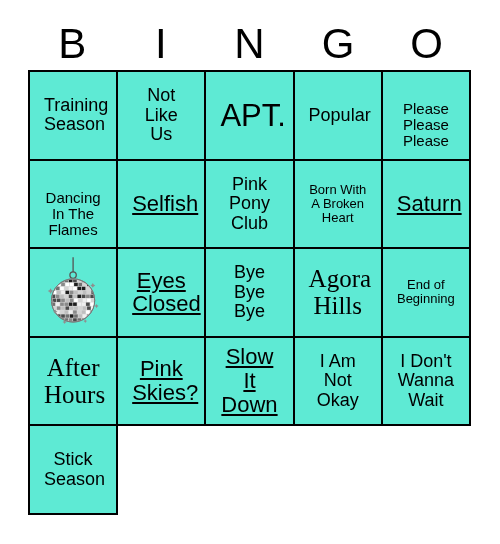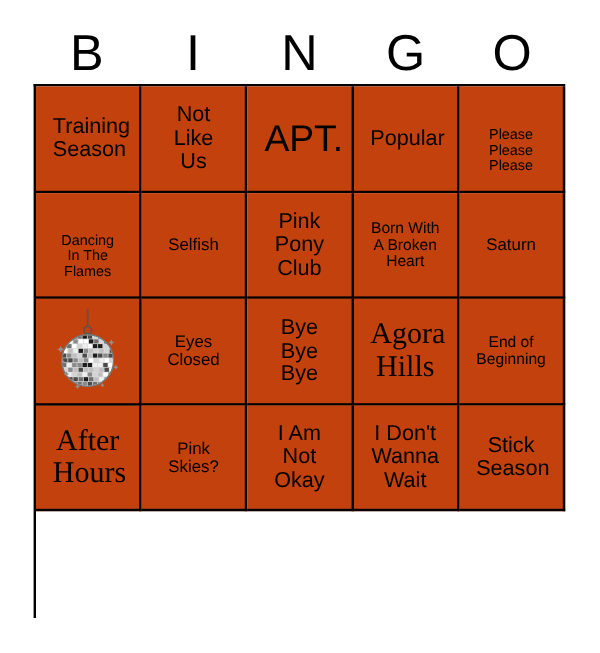--- a/index.html
+++ b/index.html
@@ -68,7 +68,7 @@
     text-align: center;
     padding: 2px 14px;
     overflow: hidden;
-    background: #c2410c;
+    background: #5eead4;
   }
   .cell-text {
     display: block;

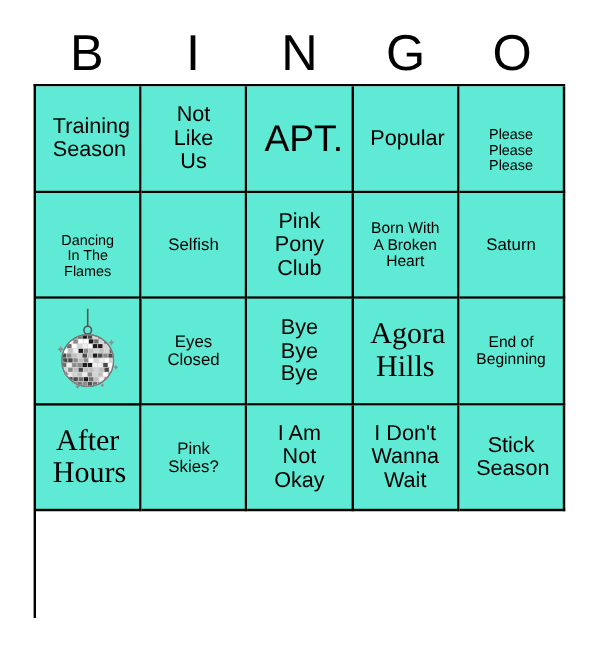--- a/index.html
+++ b/index.html
@@ -80,7 +80,7 @@
 
   
   .fs-xs  { font-size: 13px; }
-  .fs-sm  { font-size: 12px; margin-top: 20px; }
+  .fs-sm  { font-size: 15px; margin-top: 20px; }
   .fs-md  { font-size: 18px; }
   .fs-lg  { font-size: 14px; }
   .fs-xl  { font-size: 25px; font-family: Liberation Serif, serif; }

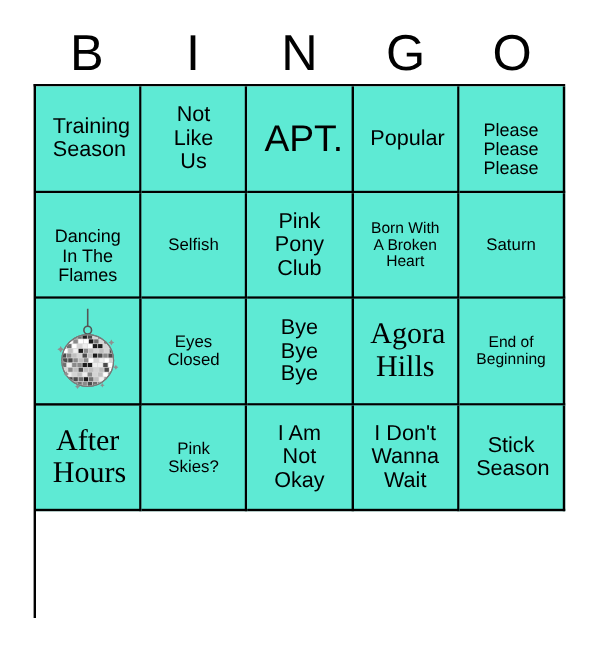--- a/index.html
+++ b/index.html
@@ -82,7 +82,7 @@
   .fs-xs  { font-size: 13px; }
   .fs-sm  { font-size: 15px; margin-top: 20px; }
   .fs-md  { font-size: 18px; }
-  .fs-lg  { font-size: 14px; }
+  .fs-lg  { font-size: 22px; text-decoration: underline; }
   .fs-xl  { font-size: 25px; font-family: Liberation Serif, serif; }
   .fs-xxl { font-size: 31px; }
 

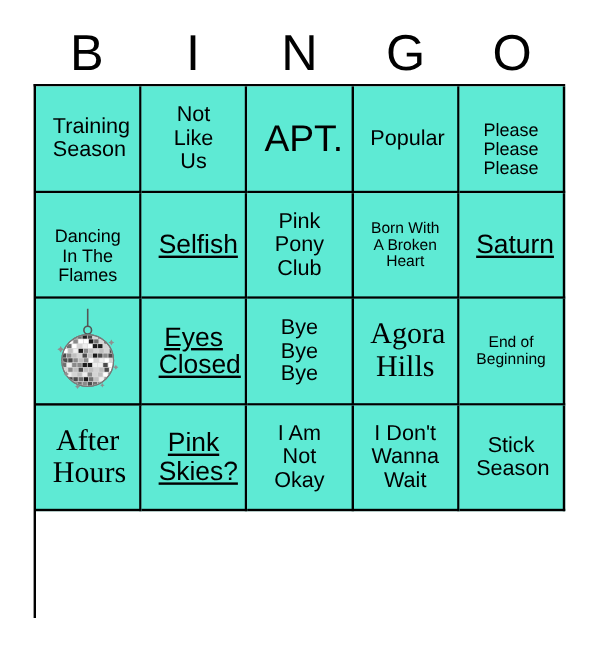--- a/index.html
+++ b/index.html
@@ -342,6 +342,10 @@
 Skies?</span>
       </div>
       <div class="cell">
+        <span class="cell-text fs-lg">Slow It
+Down</span>
+      </div>
+      <div class="cell">
         <span class="cell-text fs-md">I Am
 Not
 Okay</span>

